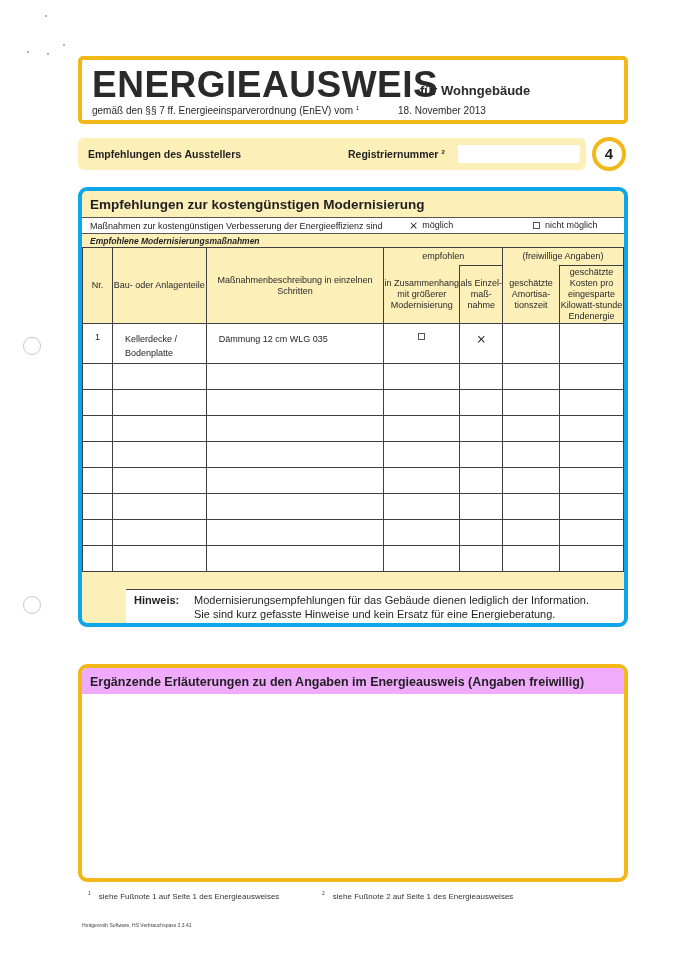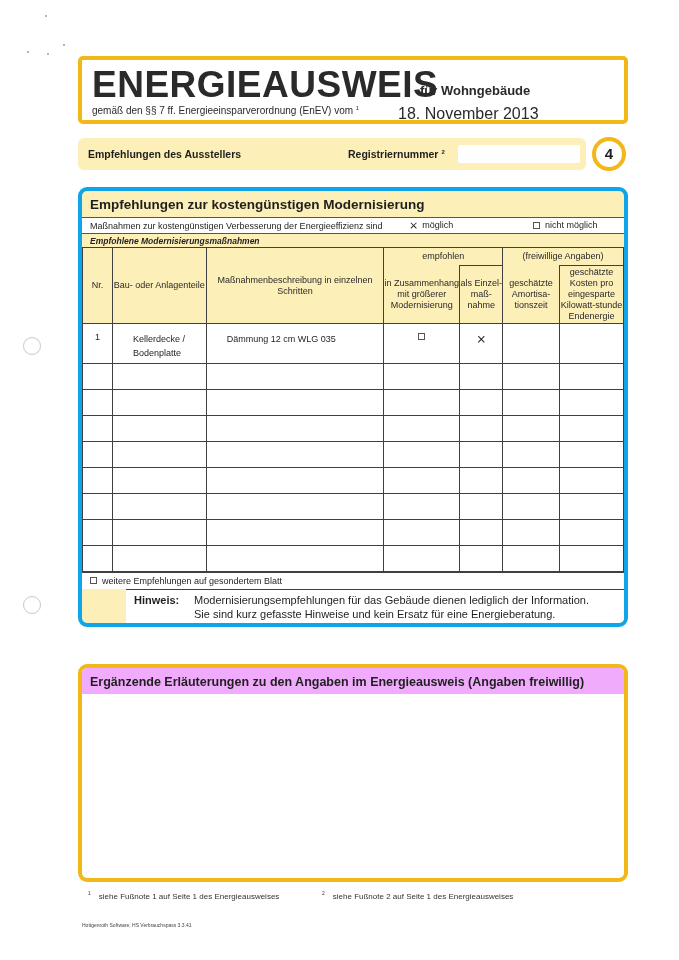--- a/index.html
+++ b/index.html
@@ -20,7 +20,7 @@
   .hdr-sub { position: absolute; left: 338px; top: 23px; font-size: 13px; font-weight: bold; color: #2a2a2a; }
   .hdr-line { position: absolute; left: 10px; top: 45px; font-size: 10px; color: #2a2a2a; white-space: nowrap; }
   .hdr-line sup { font-size: 6px; vertical-align: super; }
-  .hdr-date { position: absolute; left: 316px; top: 45px; font-size: 16px; color: #2a2a2a; }
+  .hdr-date { position: absolute; left: 316px; top: 45px; font-size: 10px; color: #2a2a2a; }
 
   
   .bar { position: absolute; left: 78px; top: 138px; width: 508px; height: 32px;

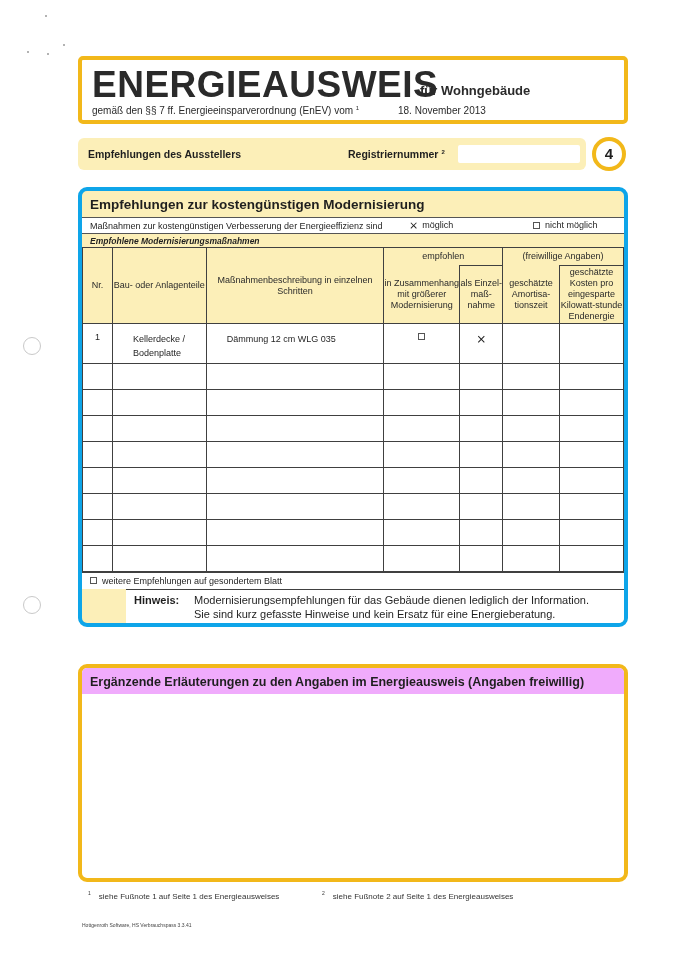--- a/index.html
+++ b/index.html
@@ -52,7 +52,7 @@
   table.grid tbody td { background: #ffffff; height: 26px; }
   table.grid tbody tr.first td { height: 40px; vertical-align: top; padding-top: 8px; }
   table.grid td.num { text-align: center; }
-  table.grid td.txt { padding-left: 20px; line-height: 14px; }
+  table.grid td.txt { padding-left: 12px; line-height: 14px; }
   table.grid td.c { text-align: center; }
 
   .cb { display: inline-block; width: 7px; height: 7px; border: 1px solid #555; }

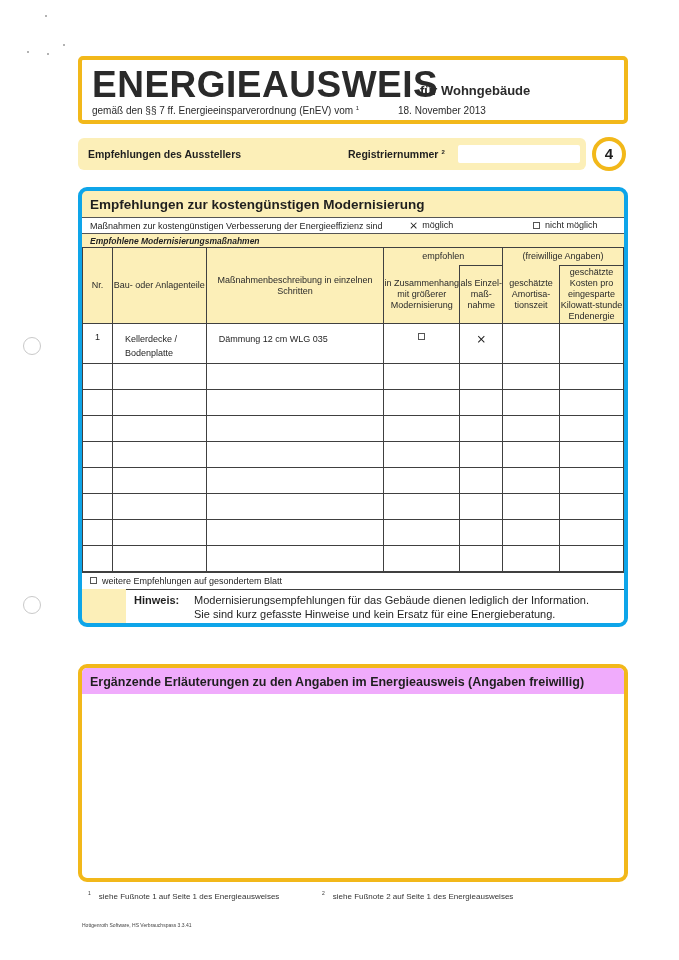--- a/index.html
+++ b/index.html
@@ -241,10 +241,6 @@
     </tbody>
   </table>
 
-  <div class="foot1">
-    <span class="chk"></span>
-    <span class="t">weitere Empfehlungen auf gesondertem Blatt</span>
-  </div>
 
   <div class="hint">
     <span class="lbl">Hinweis:</span>

